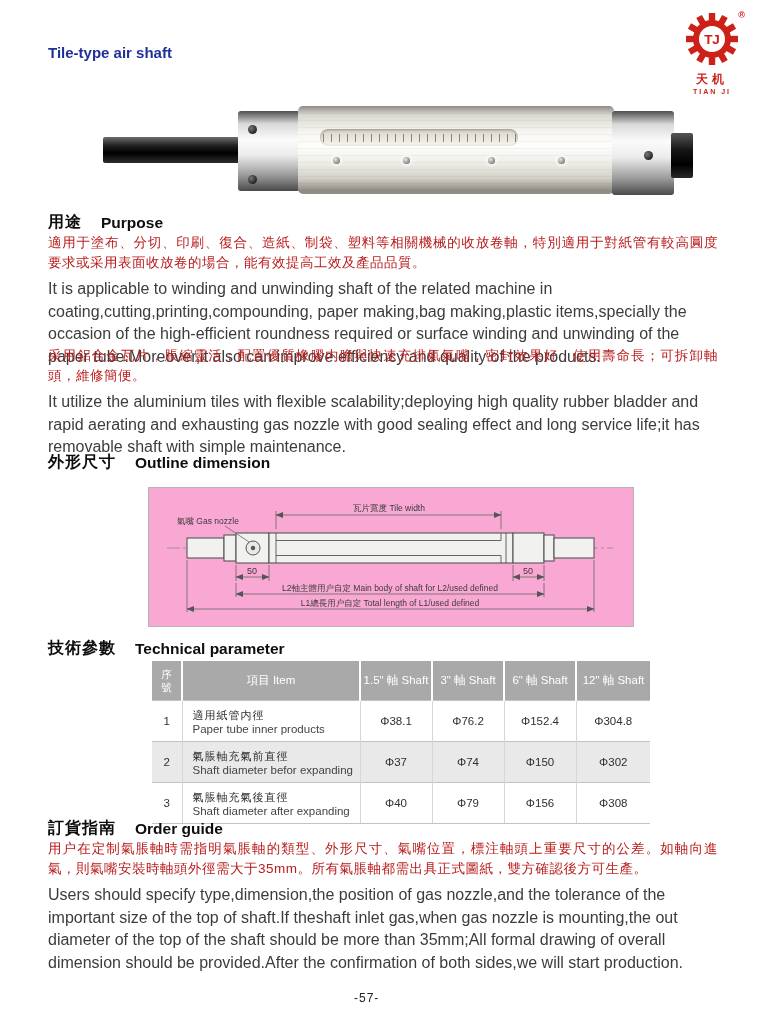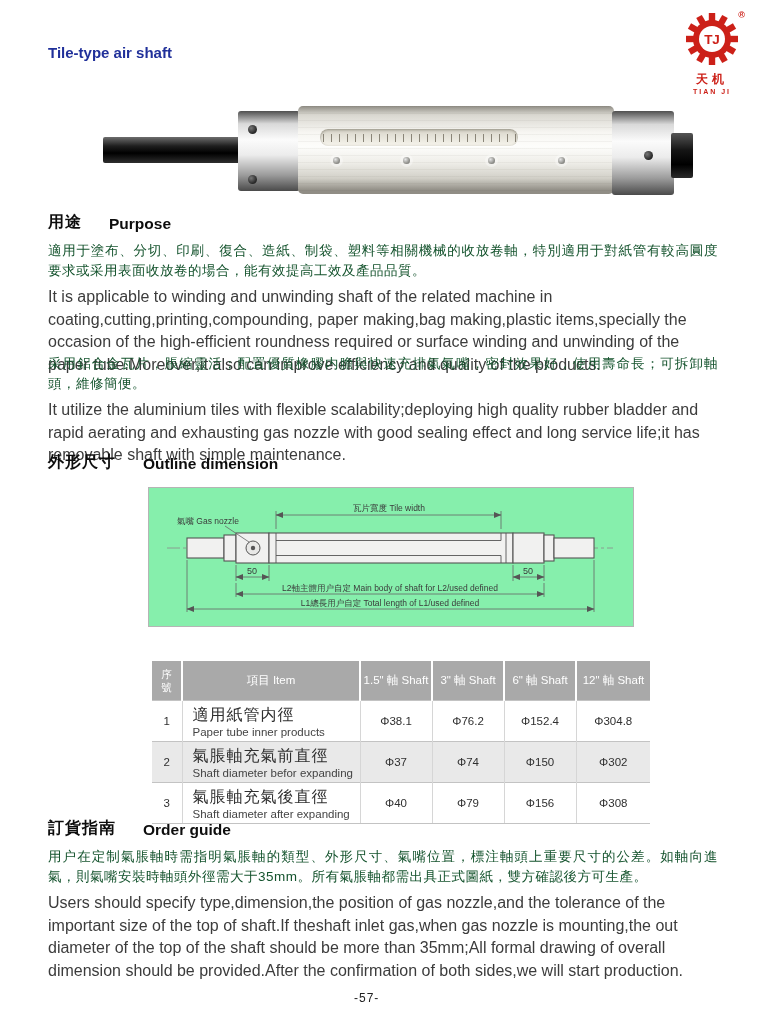--- a/index.html
+++ b/index.html
@@ -44,7 +44,7 @@
     background:linear-gradient(#555,#151515 38%,#000 70%,#2a2a2a);}
   
   .sec{position:absolute;left:48px;width:670px;}
-  .sec-head{display:flex;align-items:flex-end;gap:27px;color:#0d0d0d;}
+  .sec-head{display:flex;align-items:center;gap:19px;color:#0d0d0d;}
   .h-zh{font-size:16px;font-weight:bold;letter-spacing:1px;}
   .h-en{font-size:15.5px;font-weight:bold;}
   .p-zh{margin-top:8px;font-size:13.5px;line-height:1.48;color:#14532d;letter-spacing:.5px;text-align:justify;}

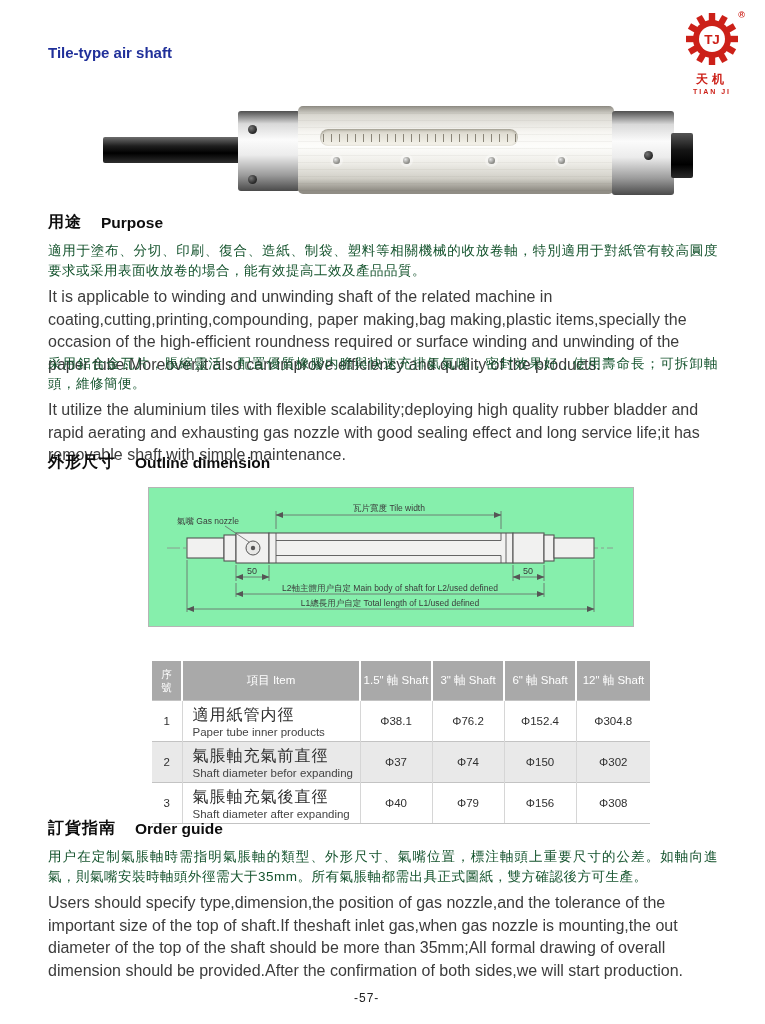--- a/index.html
+++ b/index.html
@@ -47,7 +47,7 @@
   .sec-head{display:flex;align-items:center;gap:19px;color:#0d0d0d;}
   .h-zh{font-size:16px;font-weight:bold;letter-spacing:1px;}
   .h-en{font-size:15.5px;font-weight:bold;}
-  .p-zh{margin-top:8px;font-size:13.5px;line-height:1.48;color:#14532d;letter-spacing:.5px;text-align:justify;}
+  .p-zh{margin-top:0;font-size:13.5px;line-height:1.48;color:#b91c1c;letter-spacing:.5px;text-align:justify;}
   .p-en{margin-top:5px;font-size:16px;line-height:1.42;color:#3c3c3c;}
   
   .diagram{position:absolute;left:148px;top:487px;width:484px;height:138px;

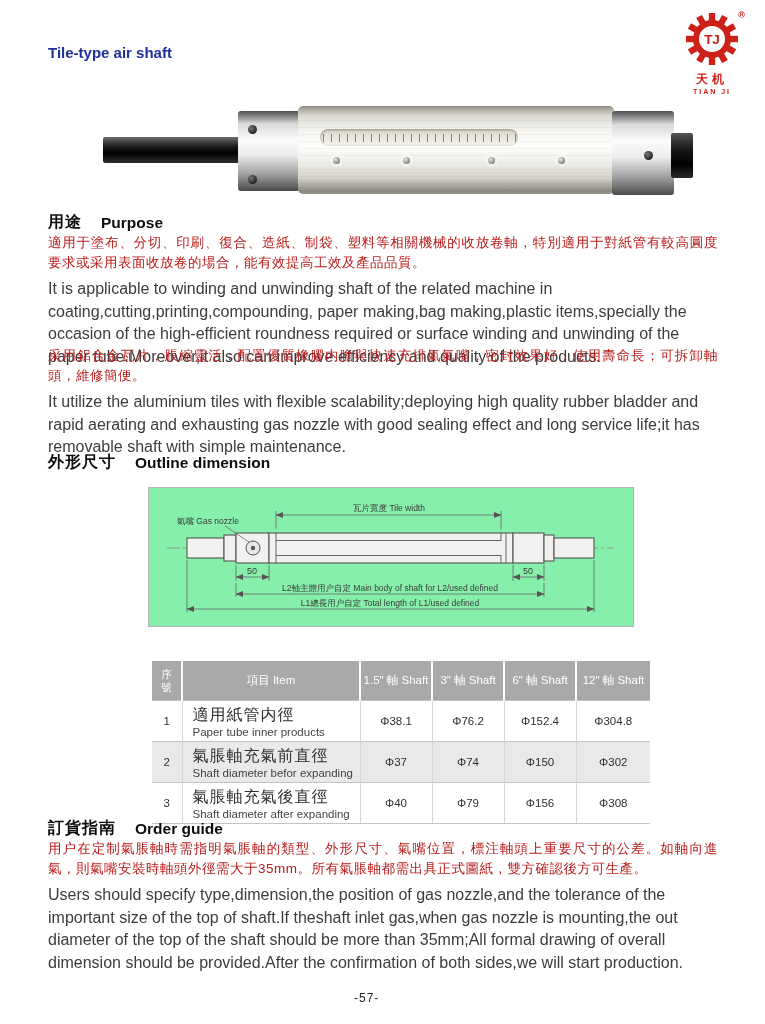--- a/index.html
+++ b/index.html
@@ -51,7 +51,7 @@
   .p-en{margin-top:5px;font-size:16px;line-height:1.42;color:#3c3c3c;}
   
   .diagram{position:absolute;left:148px;top:487px;width:484px;height:138px;
-    background:#86efac;border:1px solid #b5b5b5;}
+    background:#f9a8d4;border:1px solid #b5b5b5;}
   .diagram svg{display:block;}
   .diagram text{font-family:"Liberation Sans","DejaVu Sans",sans-serif;fill:#3a3a3a;}
   

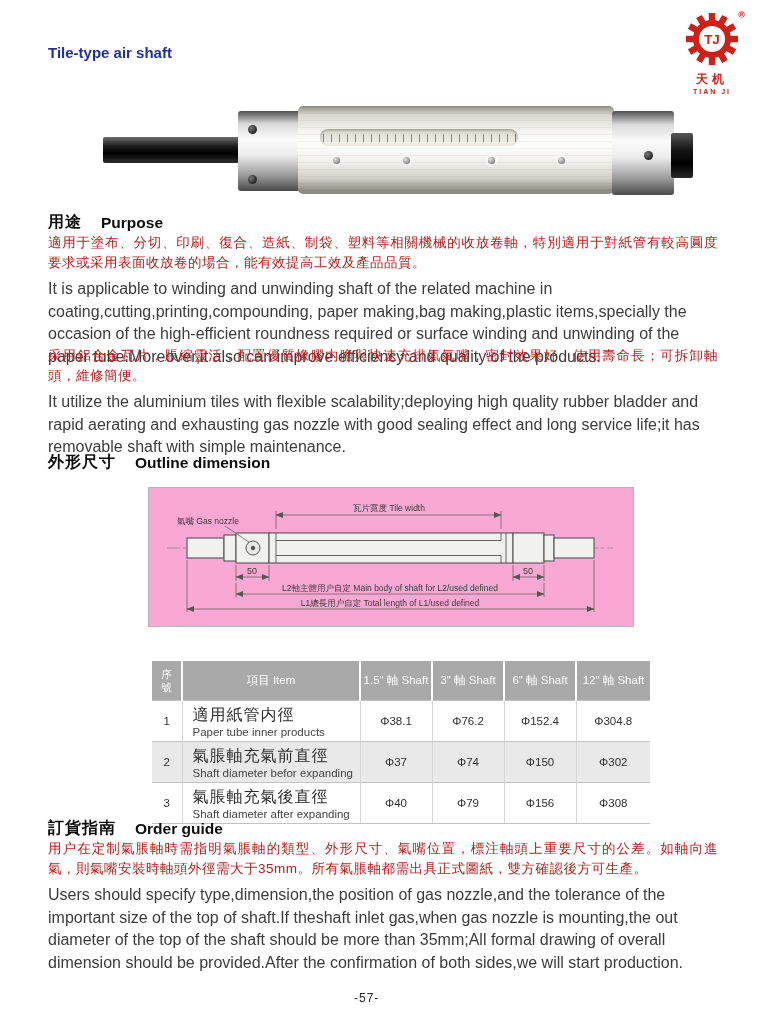--- a/index.html
+++ b/index.html
@@ -206,6 +206,12 @@
     </svg>
   </div>
 
+  <div class="sec" style="top:638px;">
+    <div class="sec-head">
+      <span class="h-zh">技術參數</span>
+      <span class="h-en">Technical parameter</span>
+    </div>
+  </div>
 
   <table class="param-table">
     <colgroup>

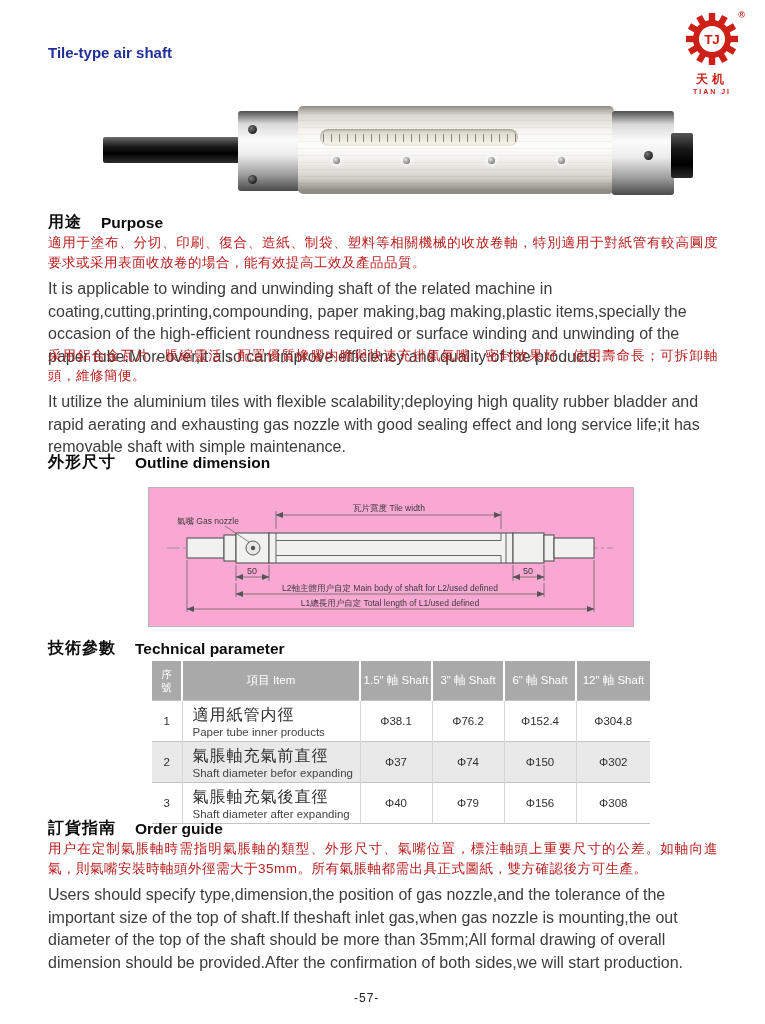--- a/index.html
+++ b/index.html
@@ -68,7 +68,7 @@
   .param-table td.item{border-left:1px solid #d6d6d6;padding-left:10px;}
   .param-table tr.alt td{background:#e9e9e9;}
   .idx-head span{display:block;font-size:10.5px;line-height:1.15;}
-  .item-zh{font-size:16px;display:block;letter-spacing:1px;}
+  .item-zh{font-size:11px;display:block;letter-spacing:1px;}
   .item-en{font-size:11.5px;display:block;color:#444;}
   
   .page-num{position:absolute;left:354px;top:991px;font-size:12px;color:#222;letter-spacing:1px;}

